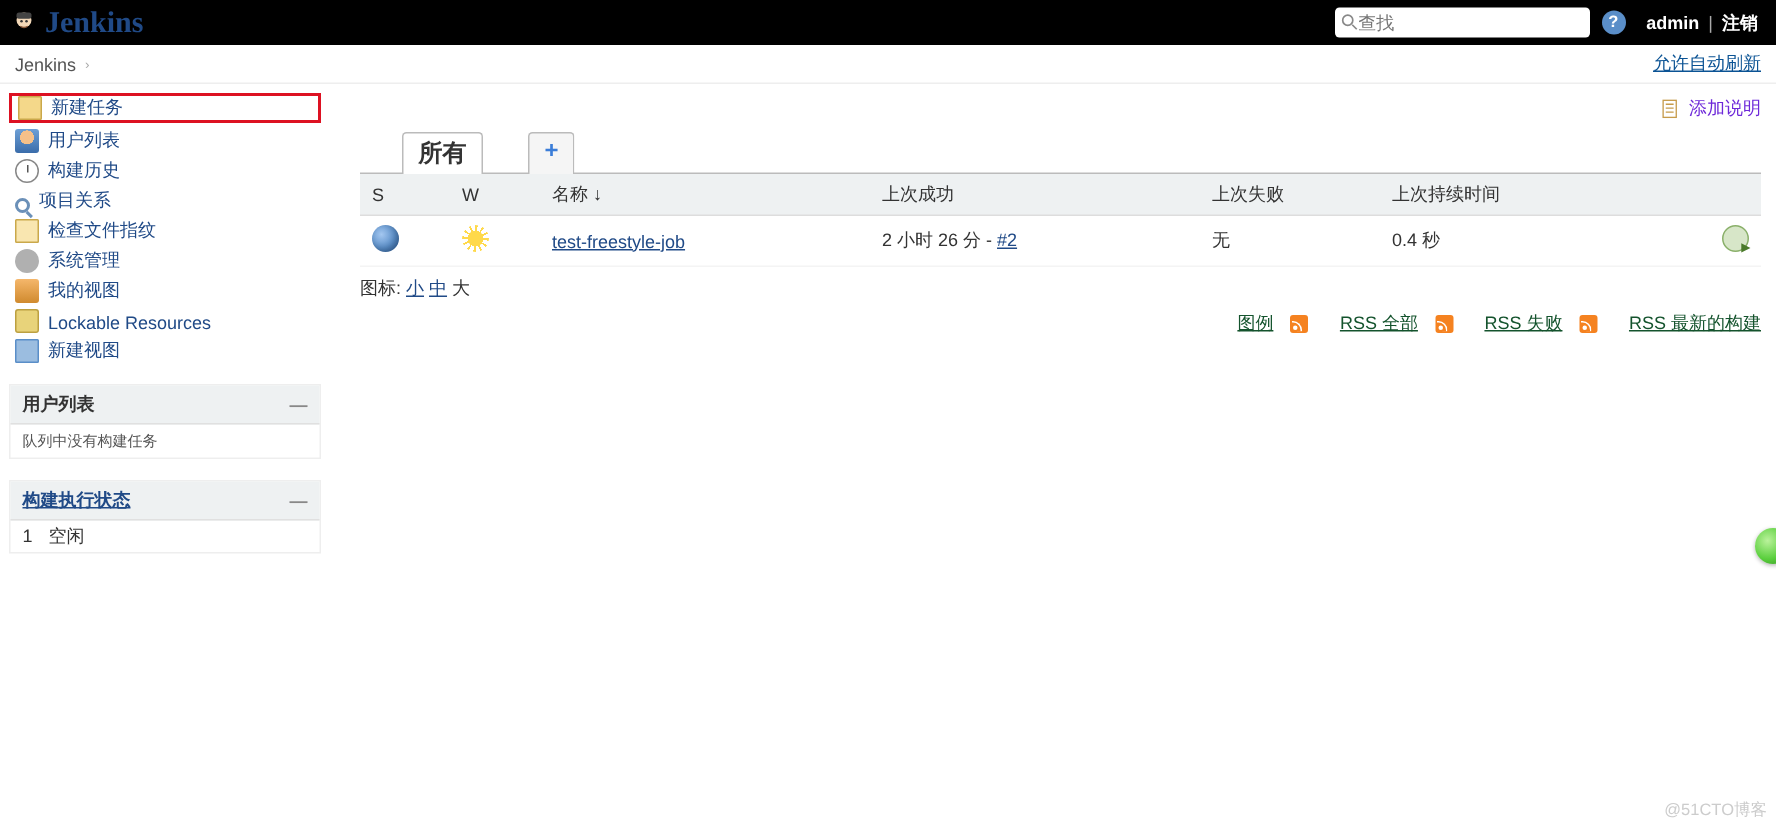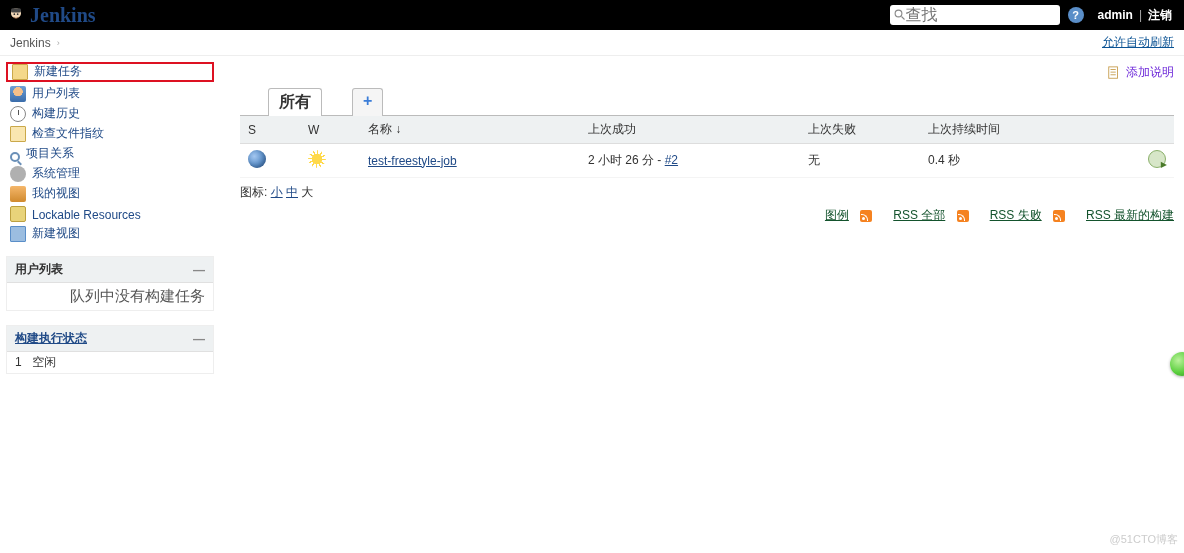--- a/index.html
+++ b/index.html
@@ -12,7 +12,7 @@
 #logo svg { width: 20px; height: 20px; }
 #header-spacer { flex: 1; }
 #search-box { background: #fff; border-radius: 3px; display: flex; align-items: center; height: 20px; width: 170px; padding: 0 4px; }
-#search-box input { border: none; outline: none; font-size: 16px; flex: 1; width: 100%; color: #8b5cf6; }
+#search-box input { border: none; outline: none; font-size: 12px; flex: 1; width: 100%; color: #8b5cf6; }
 #help-icon { width: 16px; height: 16px; border-radius: 50%; background: #5a8ec8; color: #fff; display: flex; align-items: center; justify-content: center; font-size: 11px; font-weight: bold; margin: 0 8px; cursor: pointer; }
 #header .user, #header .logout { color: #fff; font-weight: bold; padding: 0 6px; }
 #header .sep { color: #aaa; }

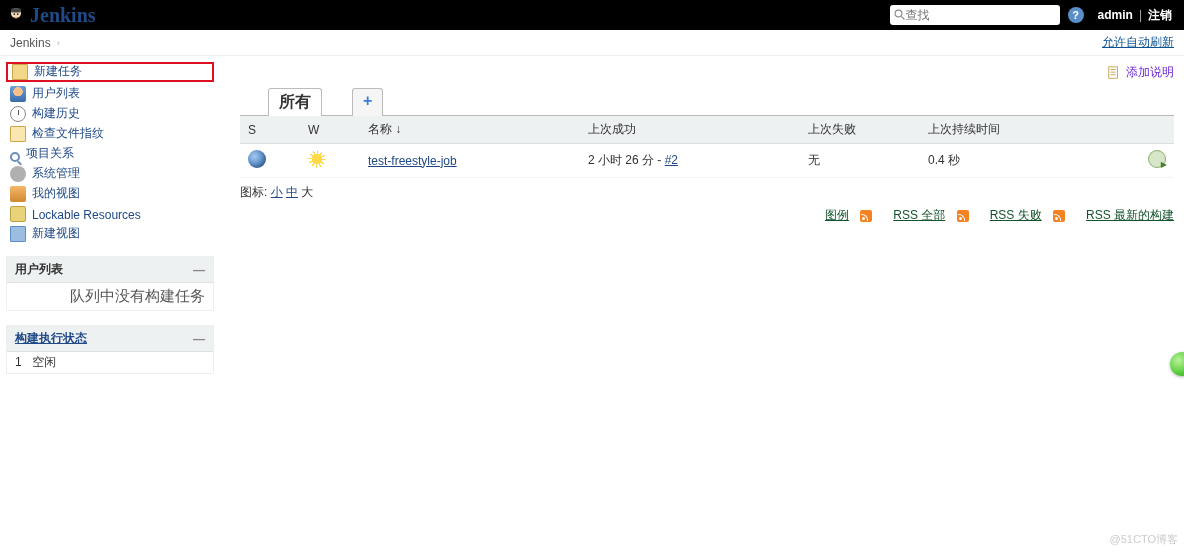--- a/index.html
+++ b/index.html
@@ -147,12 +147,12 @@
           <a>构建历史</a>
         </div>
         <div class="task">
+          <span class="icon ico-search"></span>
+          <a>项目关系</a>
+        </div>
+        <div class="task">
           <span class="icon ico-fp"></span>
           <a>检查文件指纹</a>
-        </div>
-        <div class="task">
-          <span class="icon ico-search"></span>
-          <a>项目关系</a>
         </div>
         <div class="task">
           <span class="icon ico-gear"></span>

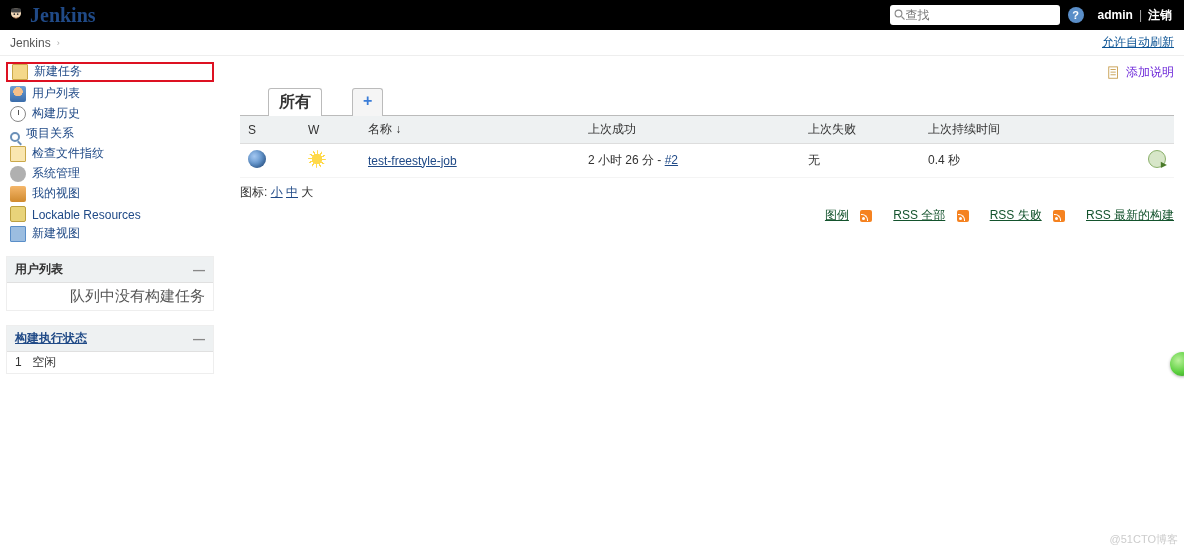--- a/index.html
+++ b/index.html
@@ -41,7 +41,7 @@
 .pane-header .title { color: #333; font-weight: bold; flex: 1; }
 .pane-header .title a { color: #204a87; text-decoration: underline; }
 .pane-header .collapse { color: #888; font-weight: bold; cursor: pointer; }
-.pane-body { padding: 4px 8px; color: #555; font-size: 15px; text-align: right; }
+.pane-body { padding: 4px 8px; color: #555; font-size: 10px; }
 .exec-row { padding: 2px 8px; }
 .exec-row .num { display: inline-block; width: 14px; }
 

